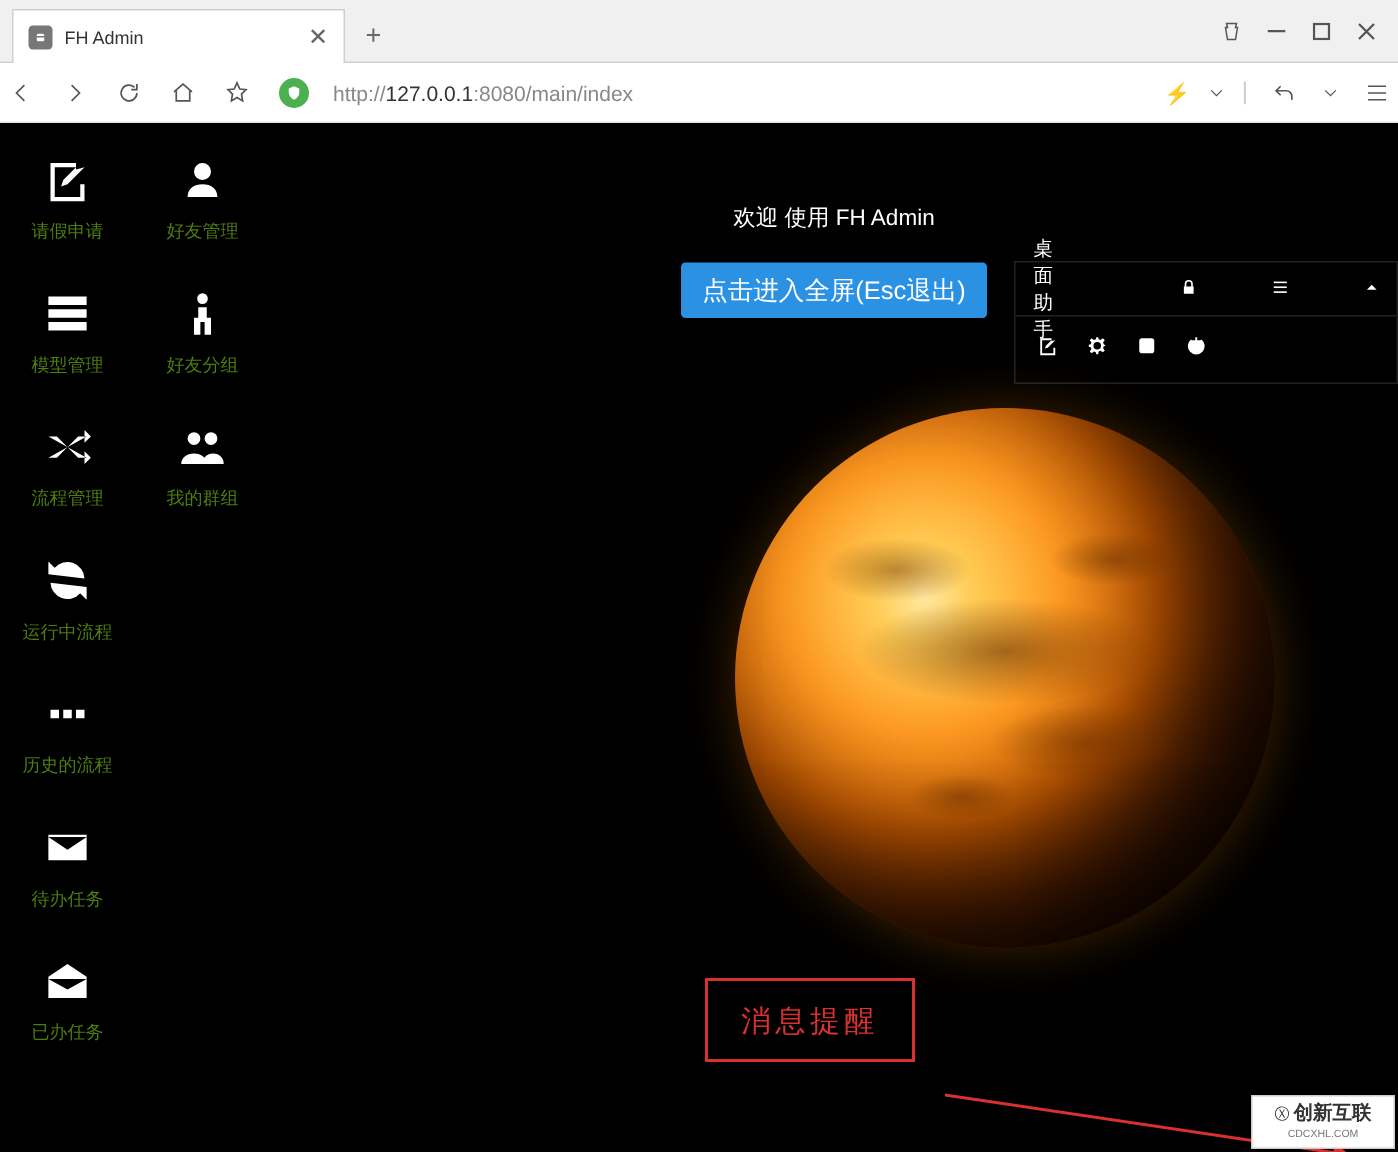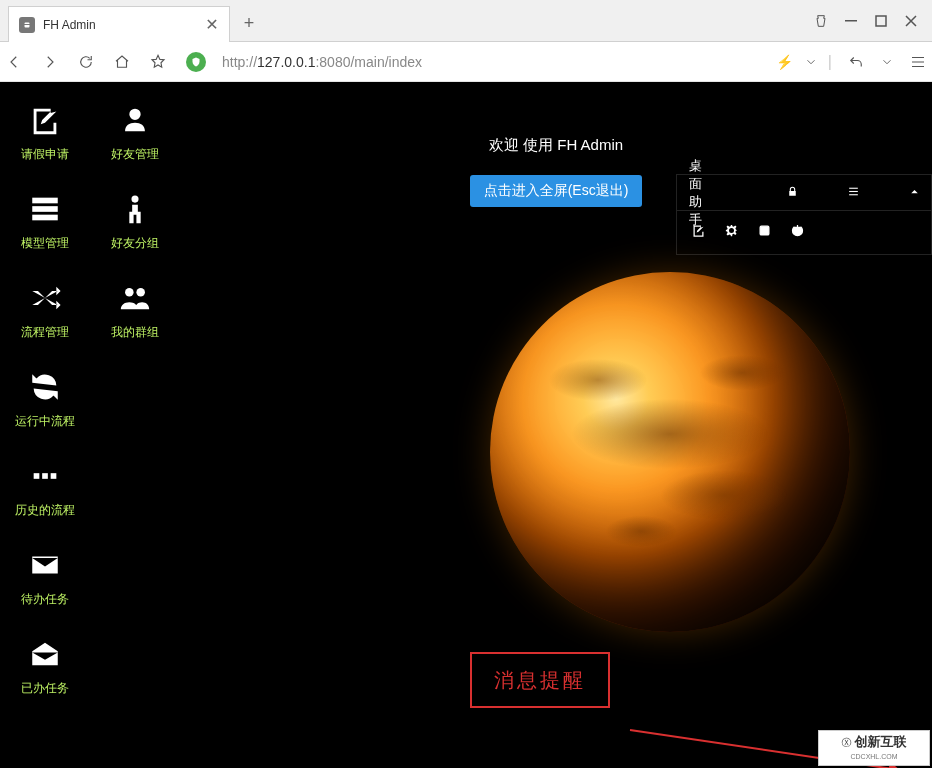--- a/index.html
+++ b/index.html
@@ -33,7 +33,7 @@
 .cell { width: 78px; text-align: center; margin-bottom: 22px; }
 .cell .ic { height: 40px; display: flex; align-items: center; justify-content: center; color: #fff; }
 .cell .ic svg { width: 34px; height: 34px; fill: #fff; }
-.cell .lbl { color: #bef264; font-size: 12px; margin-top: 6px; }
+.cell .lbl { color: #4d7c0f; font-size: 12px; margin-top: 6px; }
 
 .main { flex: 1; position: relative; color: #fff; }
 .welcome { text-align: center; position: absolute; top: 54px; left: 0; right: 0; font-size: 15px; }

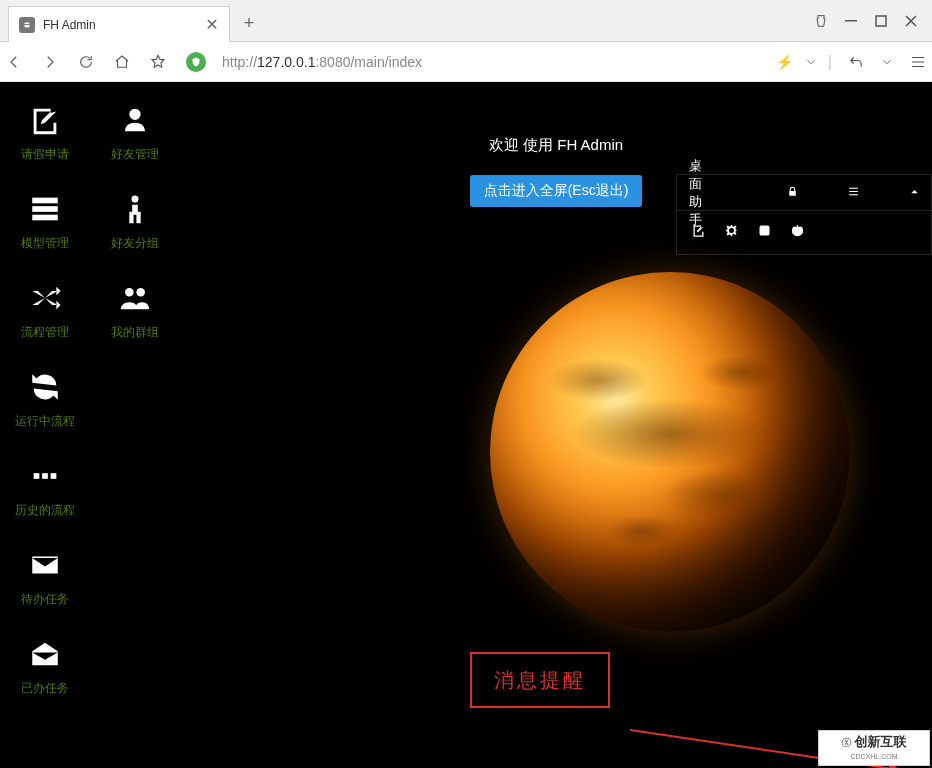--- a/index.html
+++ b/index.html
@@ -37,7 +37,7 @@
 
 .main { flex: 1; position: relative; color: #fff; }
 .welcome { text-align: center; position: absolute; top: 54px; left: 0; right: 0; font-size: 15px; }
-.fs-btn { display: inline-block; background: #2b91e3; color: #fff; padding: 7px 14px; font-size: 14px; border-radius: 3px; margin-top: 20px; cursor: pointer; }
+.fs-btn { display: inline-block; background: #2b91e3; color: #fff; padding: 7px 14px; font-size: 17px; border-radius: 3px; margin-top: 20px; cursor: pointer; }
 
 .assist { position: absolute; top: 92px; right: 0; width: 256px; background: #000; border: 1px solid #222; }
 .assist-h { height: 36px; display: flex; align-items: center; padding: 0 12px; font-size: 13px; color: #fff; border-bottom: 1px solid #222; gap: 36px; }

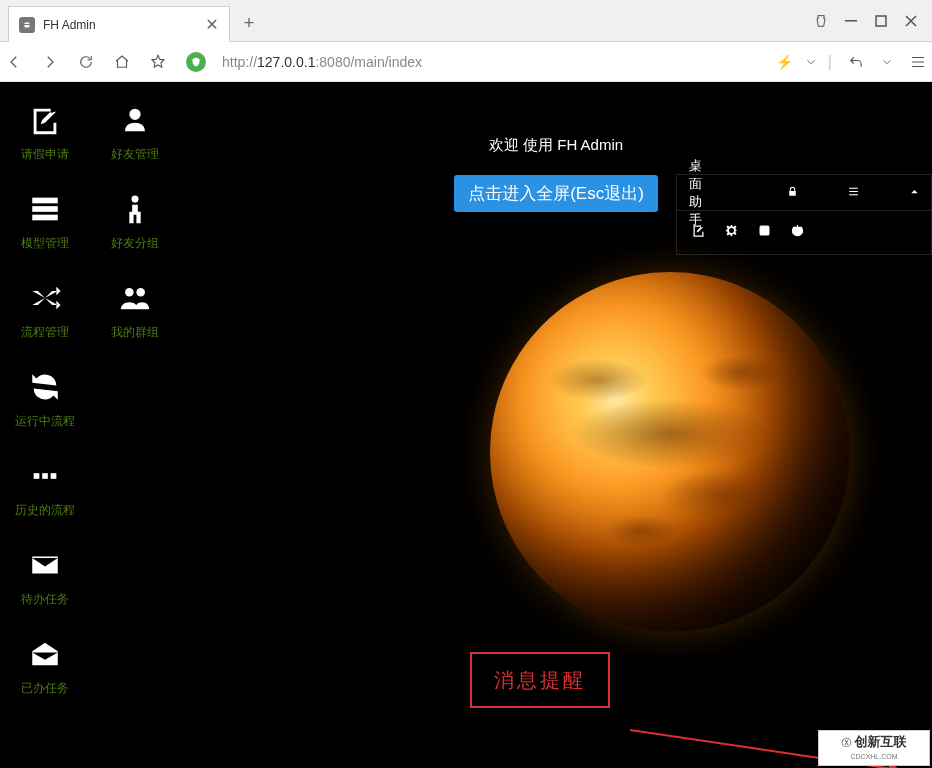--- a/index.html
+++ b/index.html
@@ -69,7 +69,7 @@
 .arrow { position: absolute; top: 638px; left: 440px; width: 300px; height: 60px; }
 .arrow svg { width: 100%; height: 100%; }
 
-.watermark { position: absolute; right: 2px; bottom: 2px; width: 112px; height: 36px; background: #fff; border: 1px solid #ccc; display: flex; align-items: center; justify-content: center; font-size: 10px; color: #333; }
+.watermark { position: absolute; right: 2px; bottom: 2px; width: 96px; height: 36px; background: #fff; border: 1px solid #ccc; display: flex; align-items: center; justify-content: center; font-size: 10px; color: #333; }
 .watermark b { font-size: 13px; }
 </style>
 </head>

